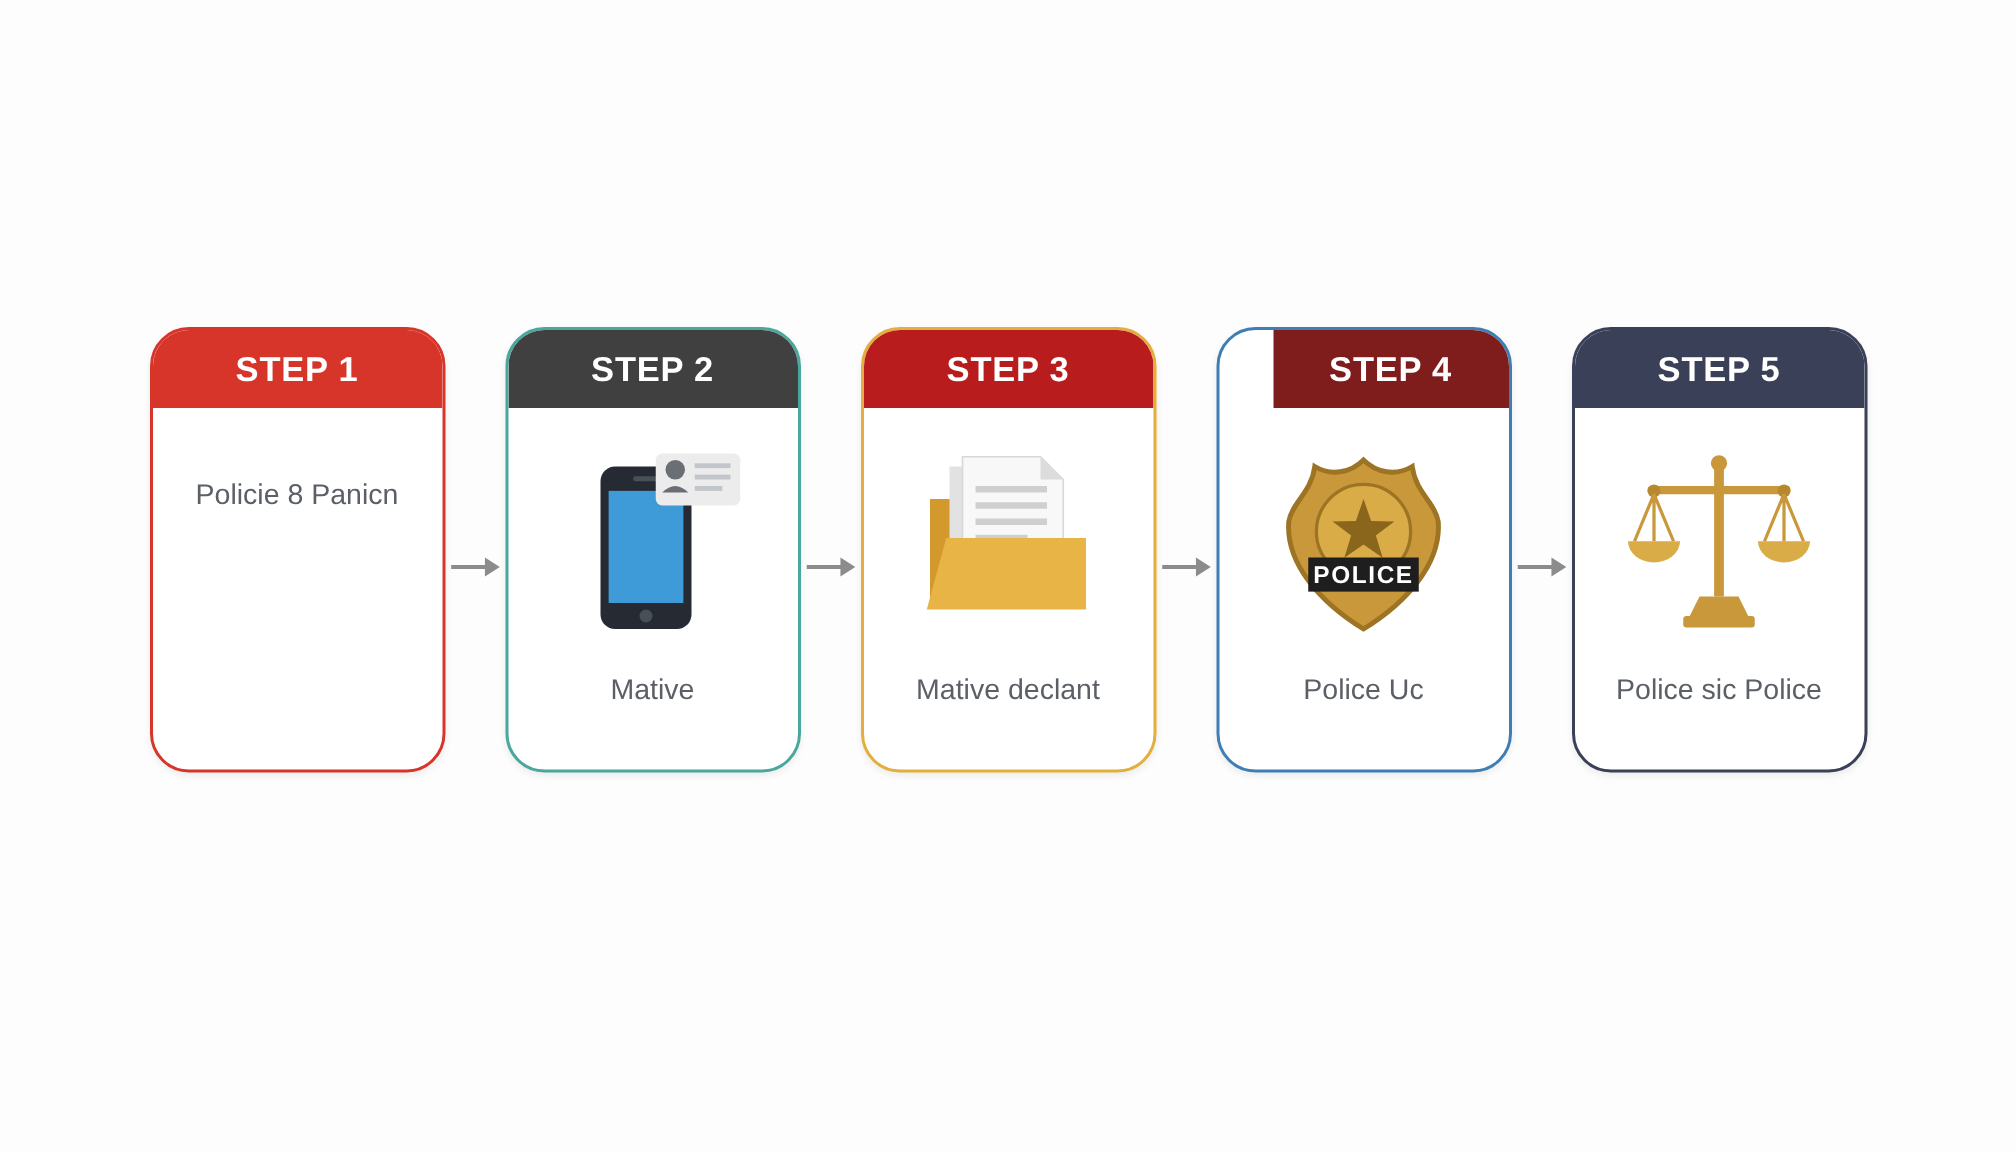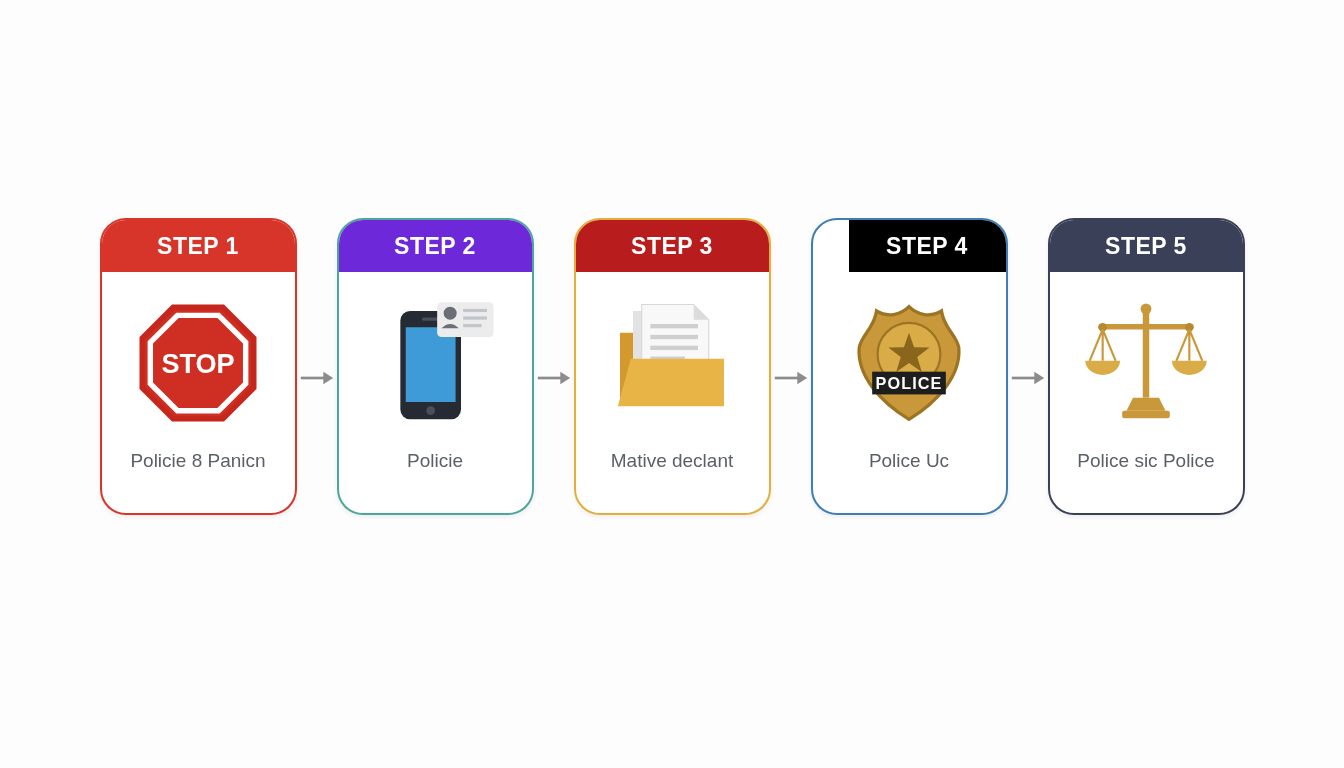--- a/index.html
+++ b/index.html
@@ -112,7 +112,7 @@
     </div>
 
     <div class="card" style="border-color: rgb(75, 167, 156);">
-      <div class="card-header" style="background: #6d28d9;">
+      <div class="card-header" style="background: #404040;">
         <span>STEP 2</span>
       </div>
       <div class="card-body">

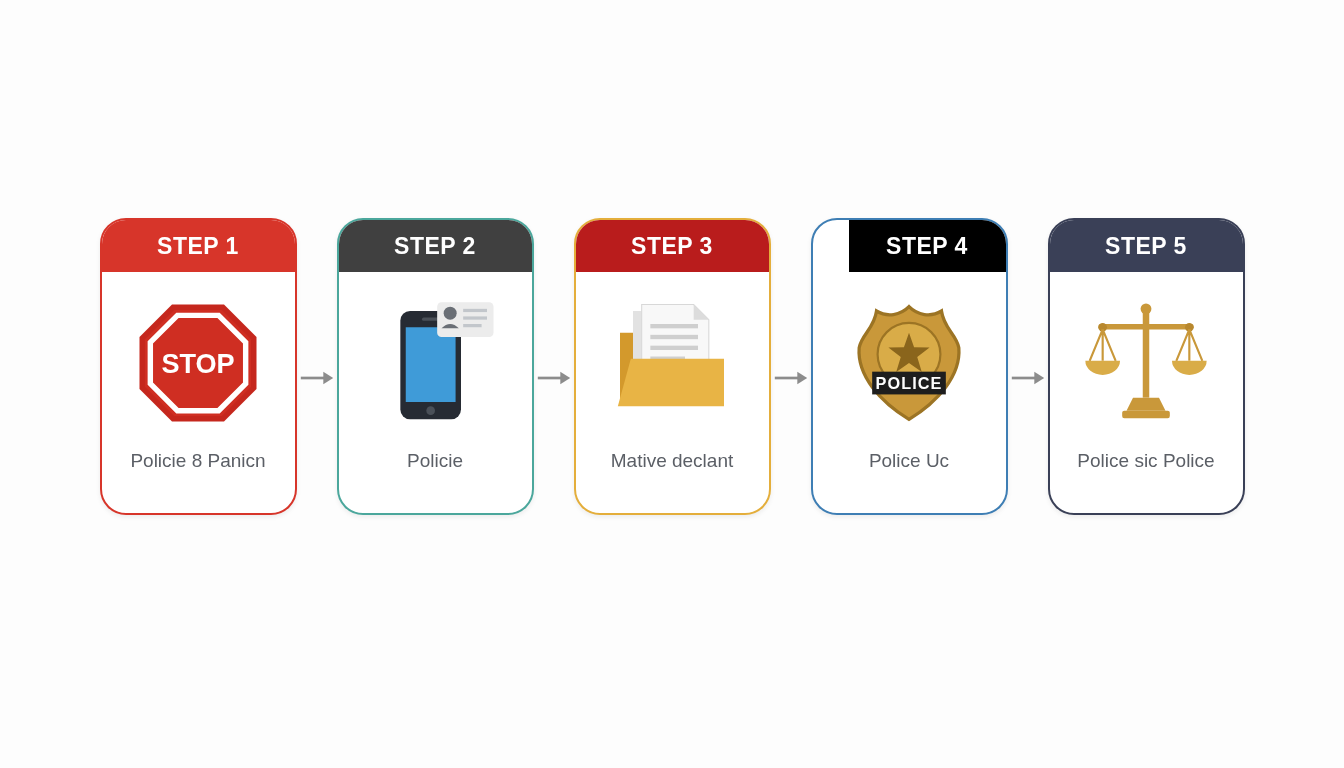--- a/index.html
+++ b/index.html
@@ -171,7 +171,7 @@
     </div>
 
     <div class="card" style="border-color: rgb(62, 126, 180);">
-      <div class="card-header" style="background: #000000; margin-left: 36px;">
+      <div class="card-header" style="background: #7f1d1d; margin-left: 36px;">
         <span>STEP 4</span>
       </div>
       <div class="card-body">

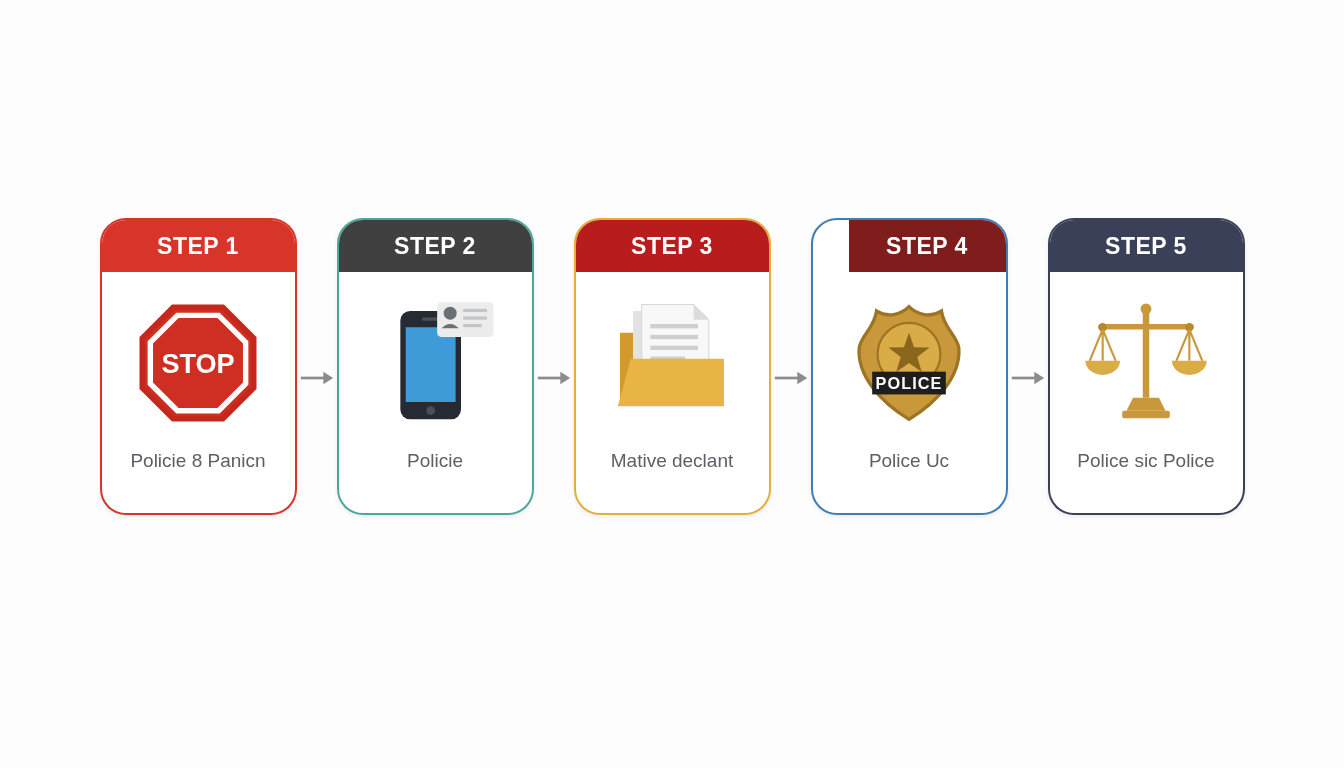--- a/index.html
+++ b/index.html
@@ -92,14 +92,6 @@
         <span>STEP 1</span>
       </div>
       <div class="card-body">
-        <div class="icon">
-          <svg viewBox="0 0 120 120">
-            <polygon points="36,6 84,6 114,36 114,84 84,114 36,114 6,84 6,36" fill="#c5271d"></polygon>
-            <polygon points="38,11 82,11 109,38 109,82 82,109 38,109 11,82 11,38" fill="#cf2e22"></polygon>
-            <polygon points="41,16 79,16 104,41 104,79 79,104 41,104 16,79 16,41" fill="none" stroke="#ffffff" stroke-width="5"></polygon>
-            <text x="60" y="69" text-anchor="middle" font-size="25" font-weight="bold" fill="#ffffff" font-family="Liberation Sans, sans-serif">STOP</text>
-          </svg>
-        </div>
         <div class="caption">Policie 8 Panicn</div>
       </div>
     </div>

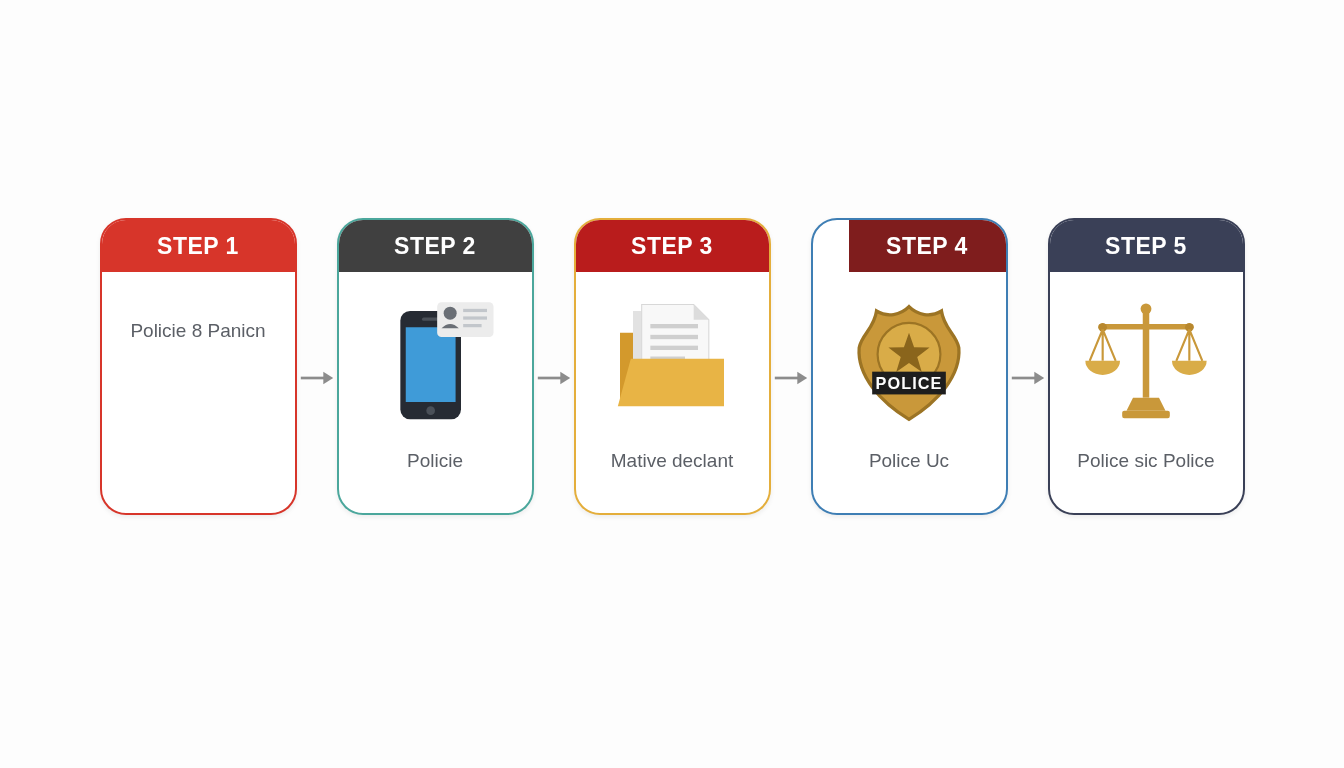--- a/index.html
+++ b/index.html
@@ -122,7 +122,7 @@
             <rect x="86" y="24" width="17" height="3" fill="#c2c6cb"></rect>
           </svg>
         </div>
-        <div class="caption">Policie</div>
+        <div class="caption">Mative</div>
       </div>
     </div>
 

